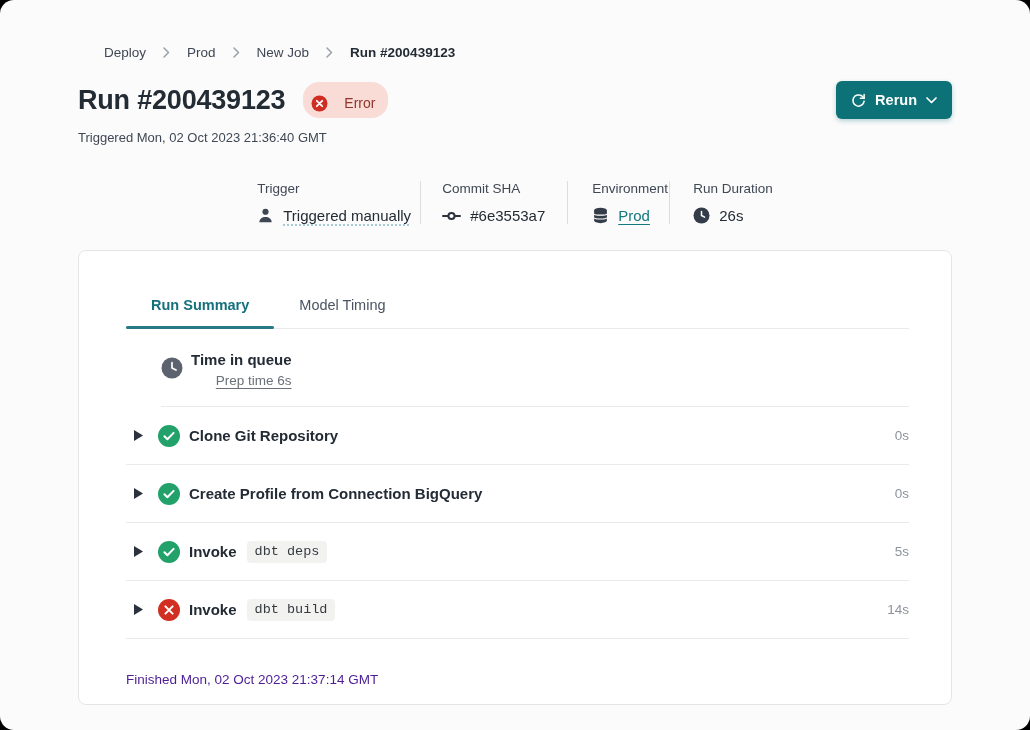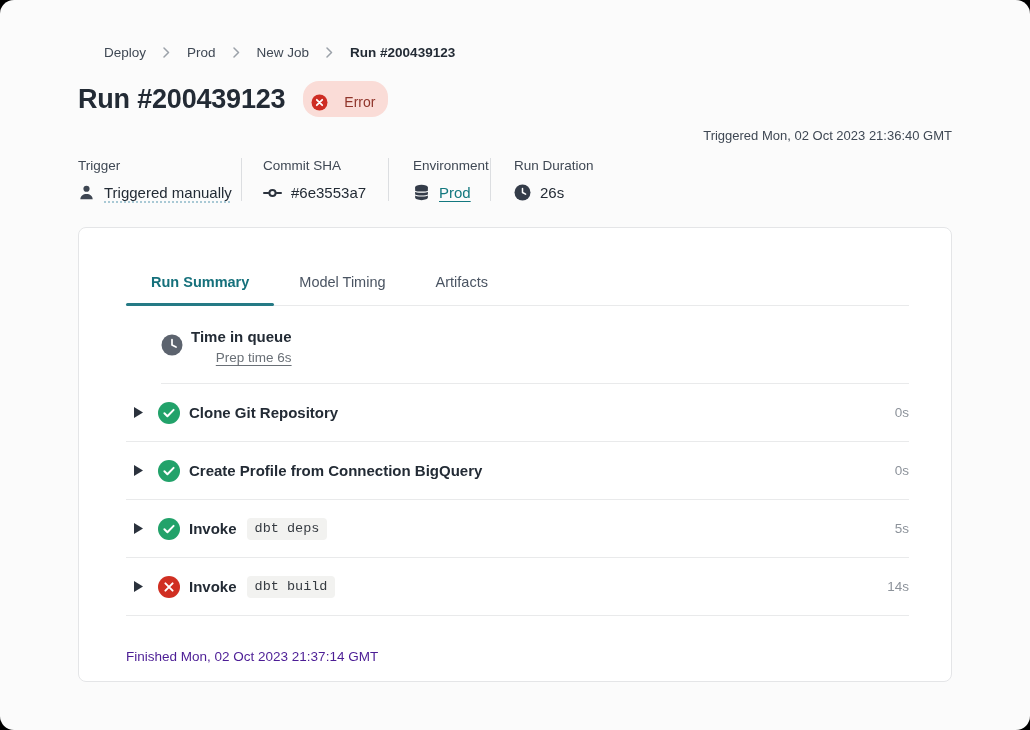--- a/index.html
+++ b/index.html
@@ -91,6 +91,20 @@
         <span>Error</span>
       </span>
     </div>
+    <button class="rerun">
+      <span style="display:flex;">
+          <svg width="15" height="15" viewBox="0 0 24 24">
+            <path d="M21 2.5v6h-6" stroke="#fff" stroke-width="2.4" fill="none" stroke-linecap="round" stroke-linejoin="round"></path>
+            <path d="M21 13a9 9 0 1 1-3.2-7.9L21 8.5" stroke="#fff" stroke-width="2.4" fill="none" stroke-linecap="round"></path>
+          </svg>
+        </span>
+      <span>Rerun</span>
+      <span style="display:flex;">
+          <svg width="11" height="7" viewBox="0 0 11 7">
+            <path d="M1 1l4.5 4.5L10 1" stroke="#fff" stroke-width="1.7" fill="none" stroke-linecap="round" stroke-linejoin="round"></path>
+          </svg>
+        </span>
+    </button>
   </div>
 
   <div class="triggered">Triggered Mon, 02 Oct 2023 21:36:40 GMT</div>

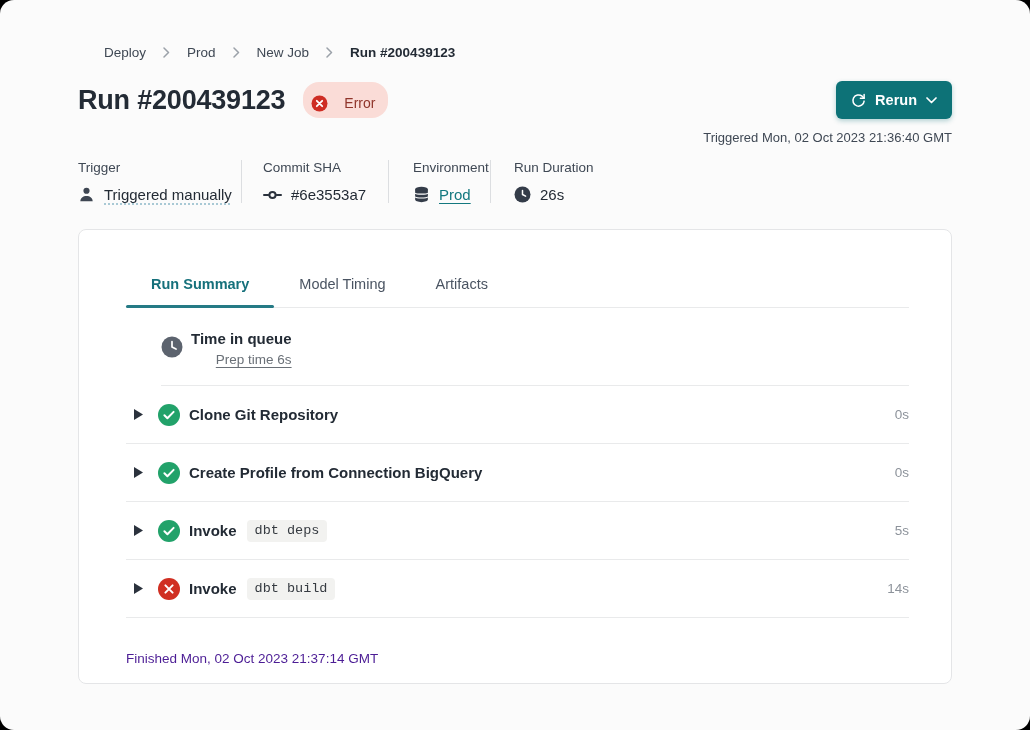--- a/index.html
+++ b/index.html
@@ -19,7 +19,7 @@
   .rerun{display:flex;align-items:center;gap:9px;background:#0d7277;color:#fff;border:none;border-radius:6px;
     height:38px;padding:0 15px;font-size:14.5px;font-weight:700;cursor:pointer;
     font-family:"Liberation Sans",sans-serif;box-shadow:0 2px 5px rgba(13,114,119,.30);}
-  .triggered{padding:0 78px;margin-top:11px;font-size:13px;color:#3f4854;text-align:right;}
+  .triggered{padding:0 78px;margin-top:11px;font-size:13px;color:#3f4854;}
   
   .meta-row{display:flex;align-items:stretch;padding:0 78px;margin-top:15px;}
   .meta-col{display:flex;flex-direction:column;gap:11px;}

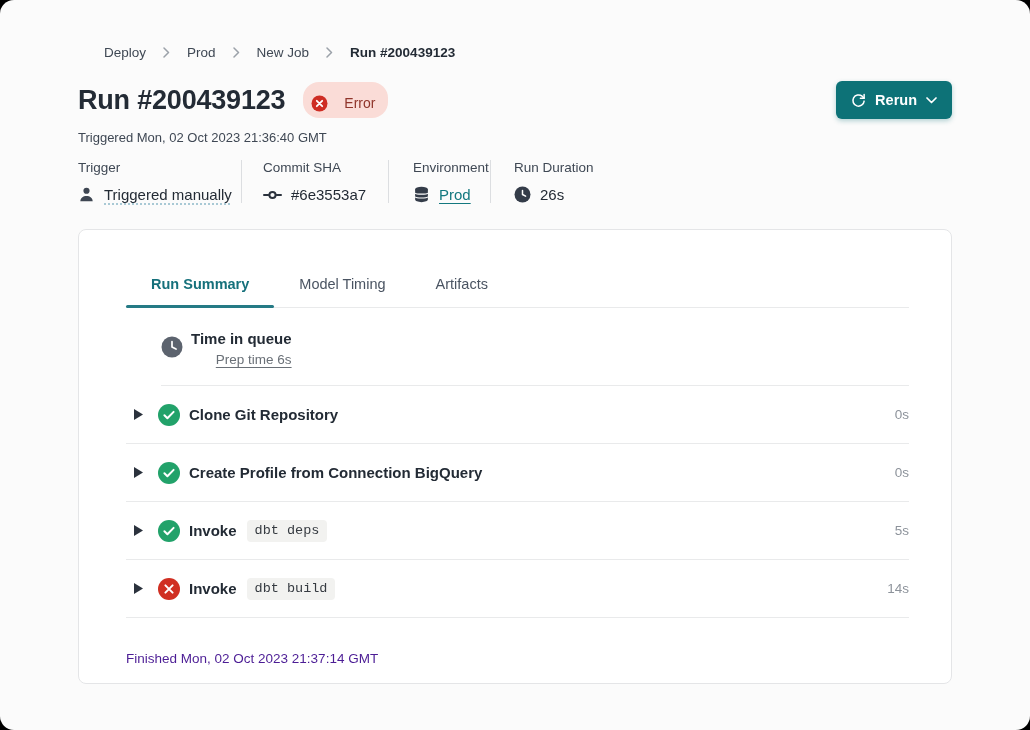--- a/index.html
+++ b/index.html
@@ -21,7 +21,7 @@
     font-family:"Liberation Sans",sans-serif;box-shadow:0 2px 5px rgba(13,114,119,.30);}
   .triggered{padding:0 78px;margin-top:11px;font-size:13px;color:#3f4854;}
   
-  .meta-row{display:flex;align-items:stretch;padding:0 78px;margin-top:15px;}
+  .meta-row{display:flex;align-items:stretch;padding:0 78px;margin-top:36px;justify-content:center;}
   .meta-col{display:flex;flex-direction:column;gap:11px;}
   .meta-label{font-size:13.5px;color:#3f4854;}
   .meta-value{display:flex;align-items:center;gap:9px;font-size:15px;color:#232b35;}

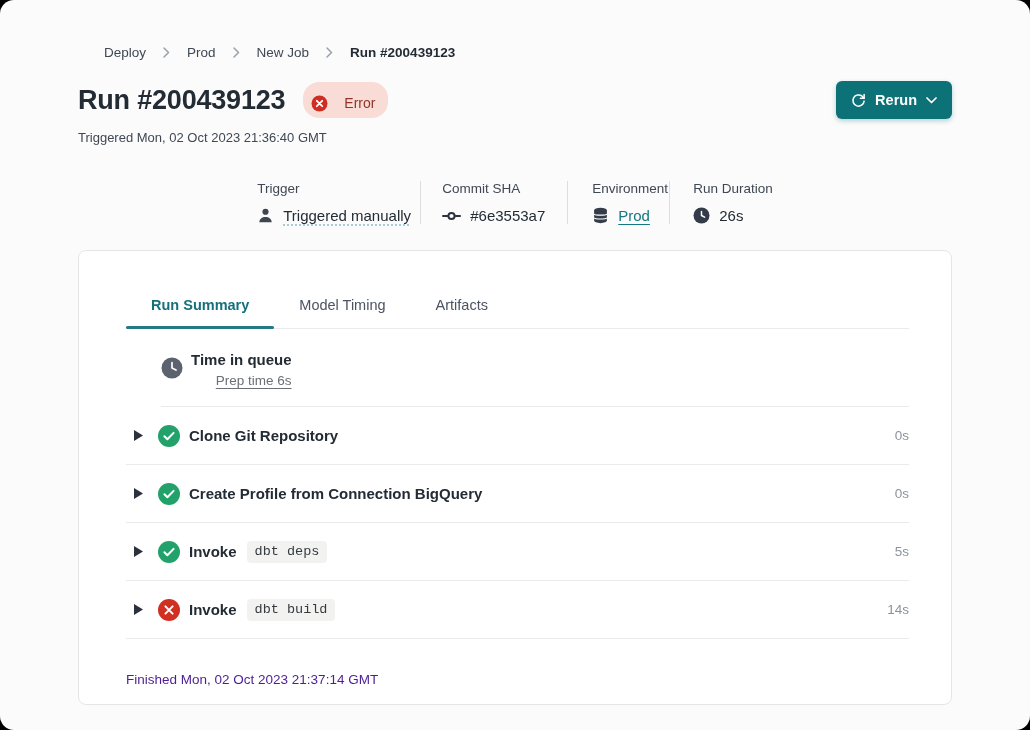--- a/index.html
+++ b/index.html
@@ -170,7 +170,6 @@
     <div class="tabs-row">
       <div class="tab active">Run Summary</div>
       <div class="tab">Model Timing</div>
-      <div class="tab">Artifacts</div>
     </div>
 
     <div class="queue-row">

